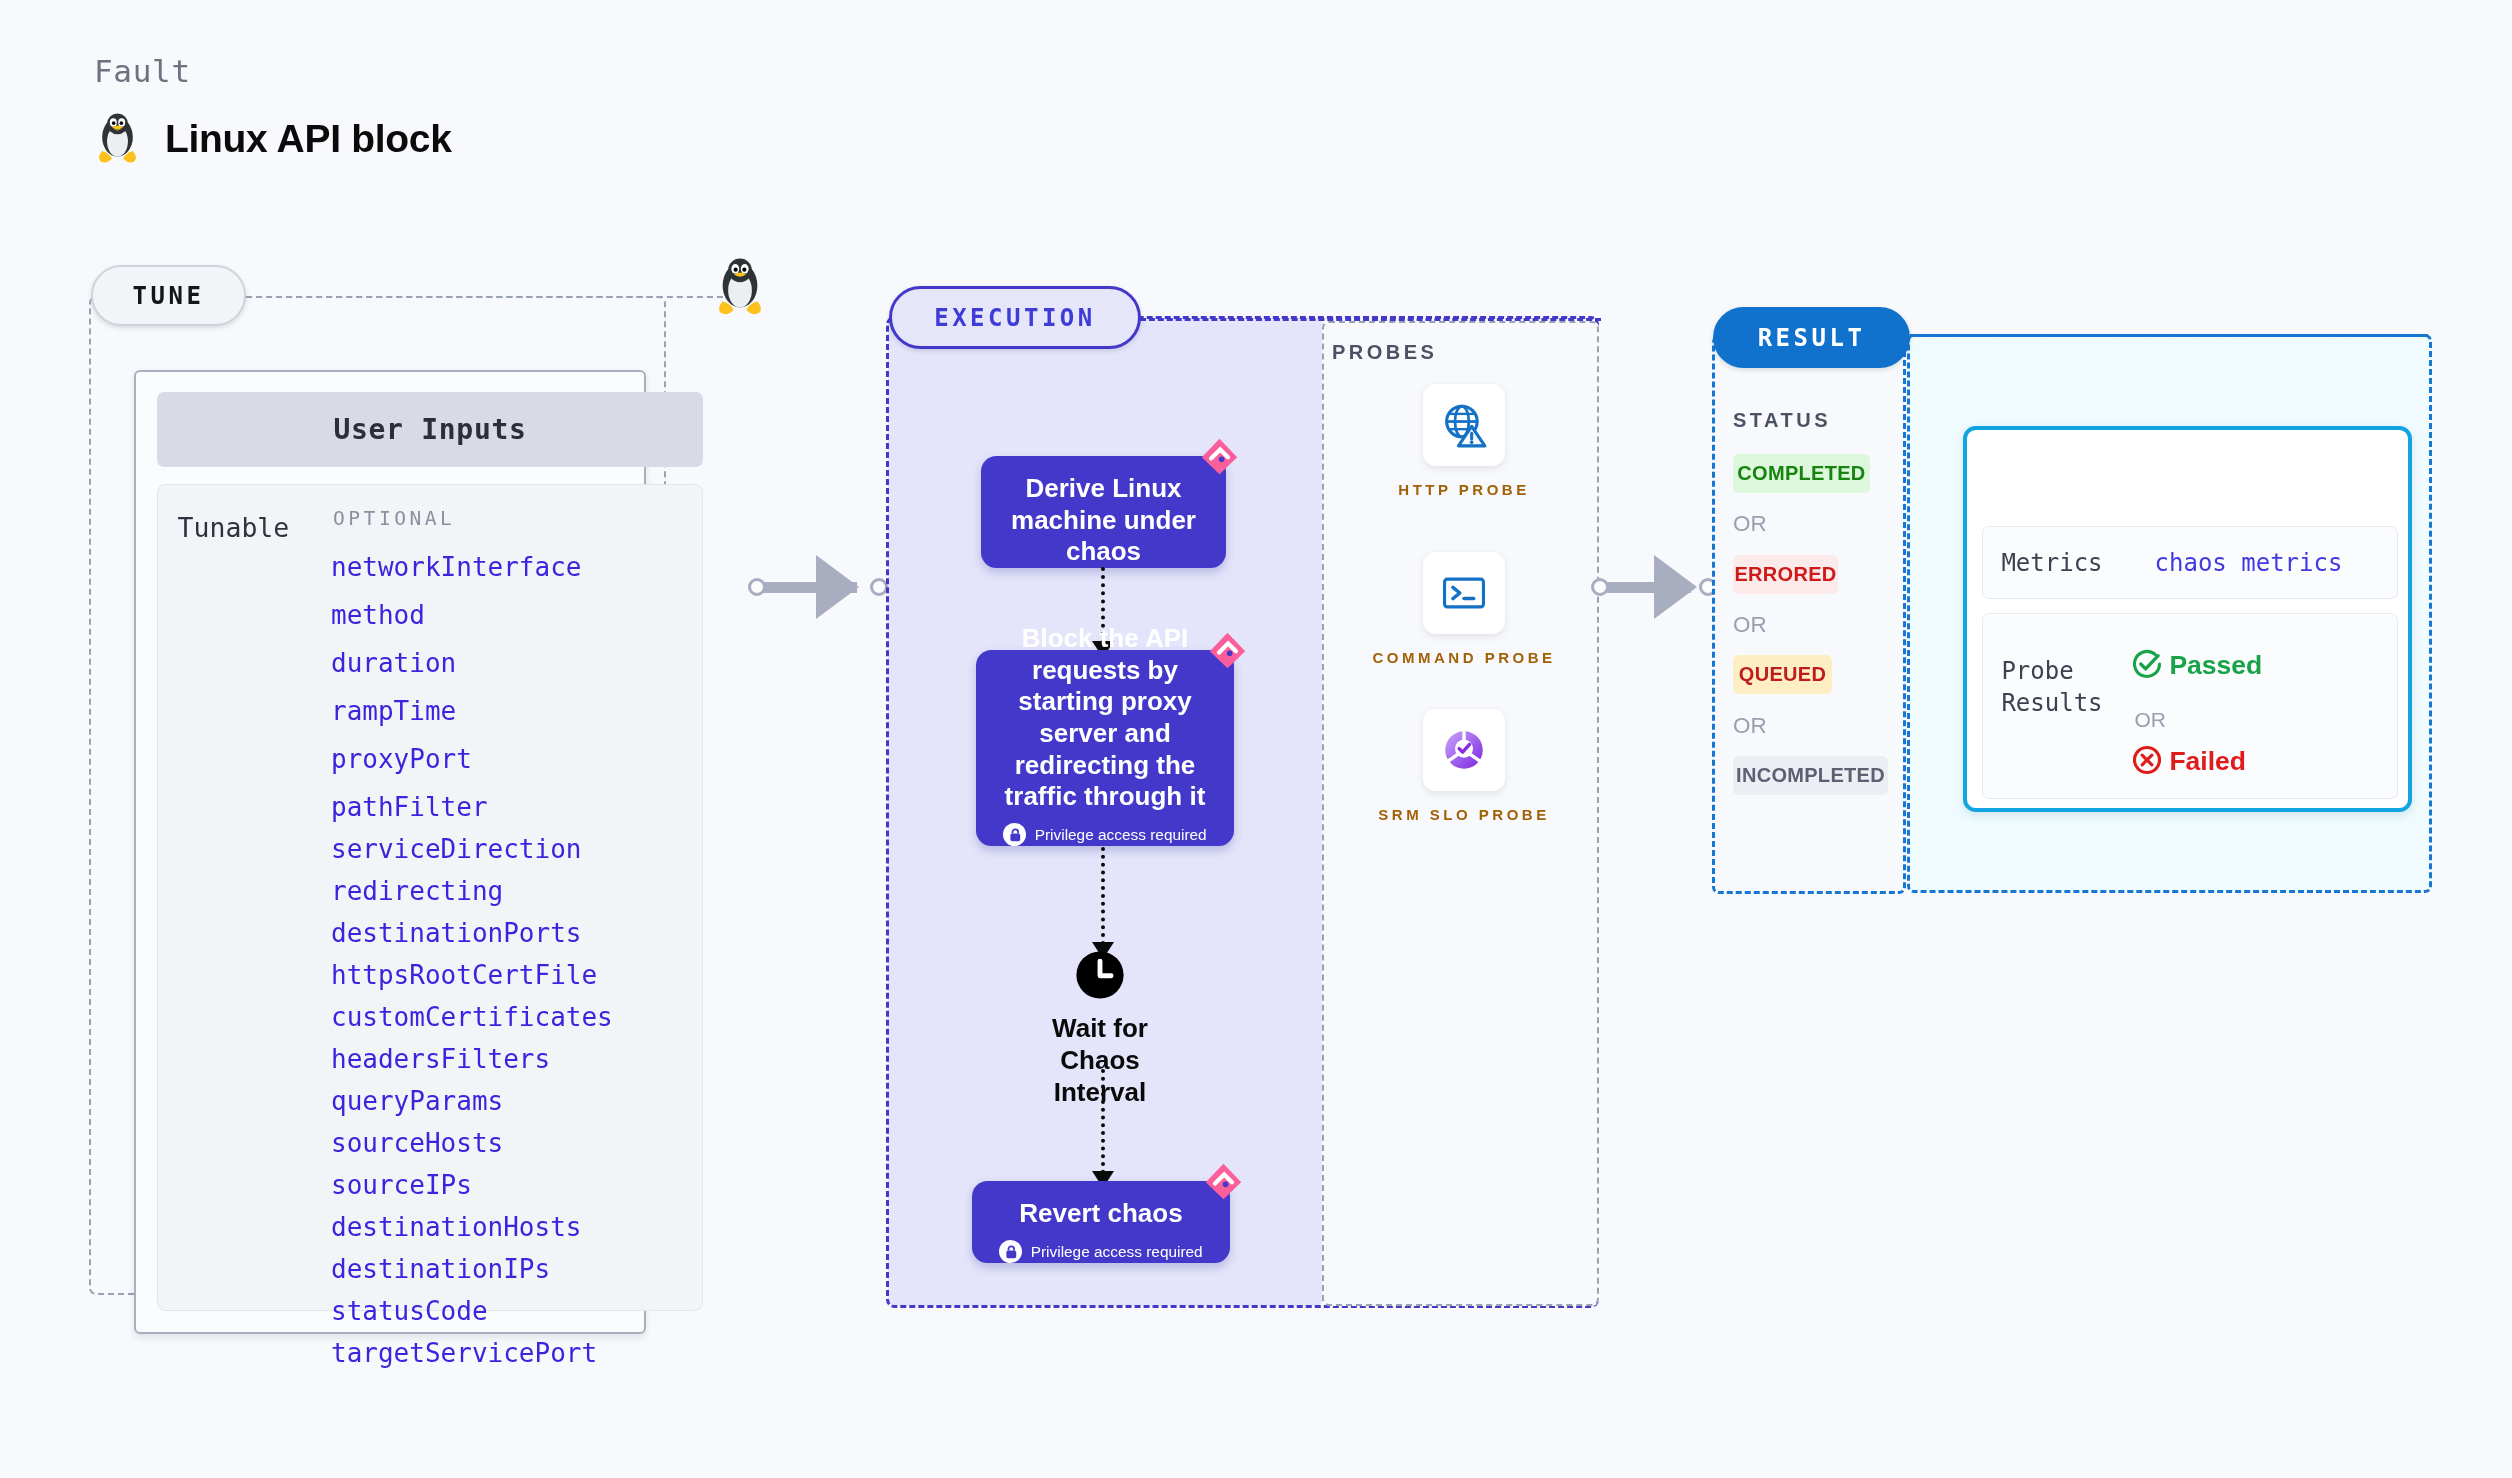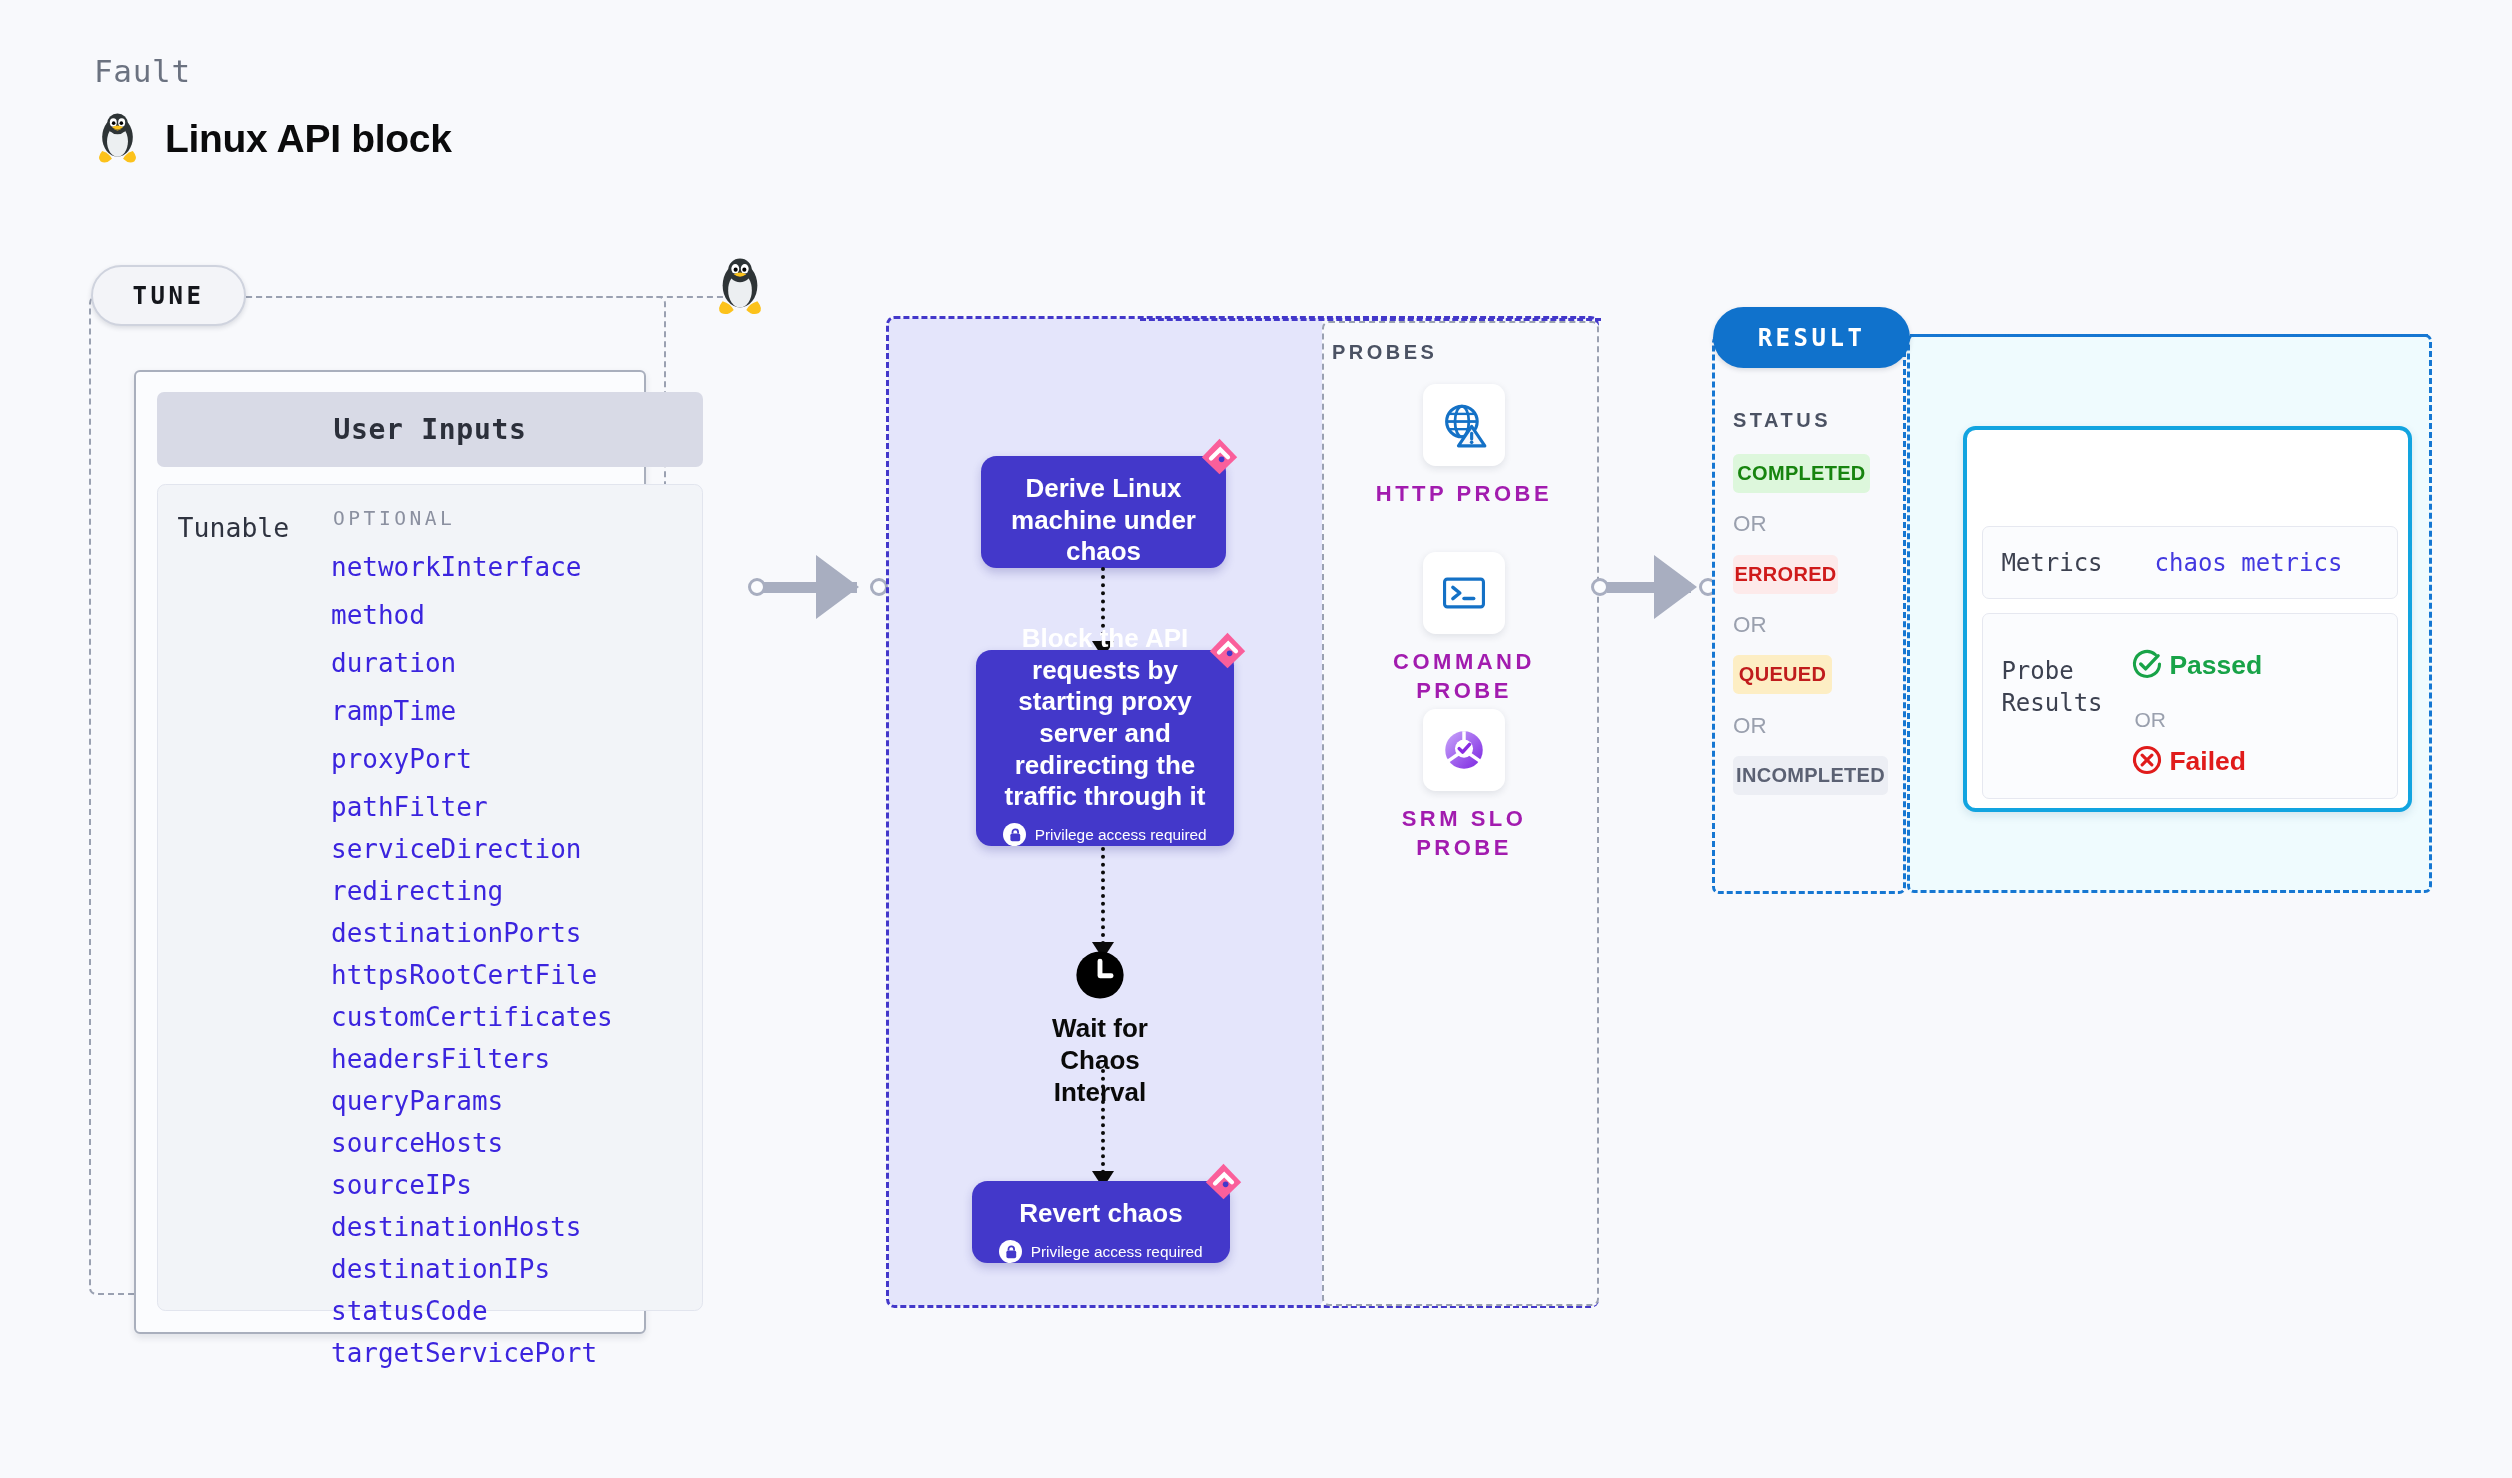--- a/index.html
+++ b/index.html
@@ -287,6 +287,7 @@
   <div id="execution-fill"></div>
   <div class="dashed-box" id="execution-container"></div>
   <div class="hline" id="exec-dash"></div>
+  <div class="pill" id="execution-pill">EXECUTION</div>
 
   <div class="flow-node" style="left:981px; top:456px; width:245px; height:112px;">
     <span class="corner-badge">

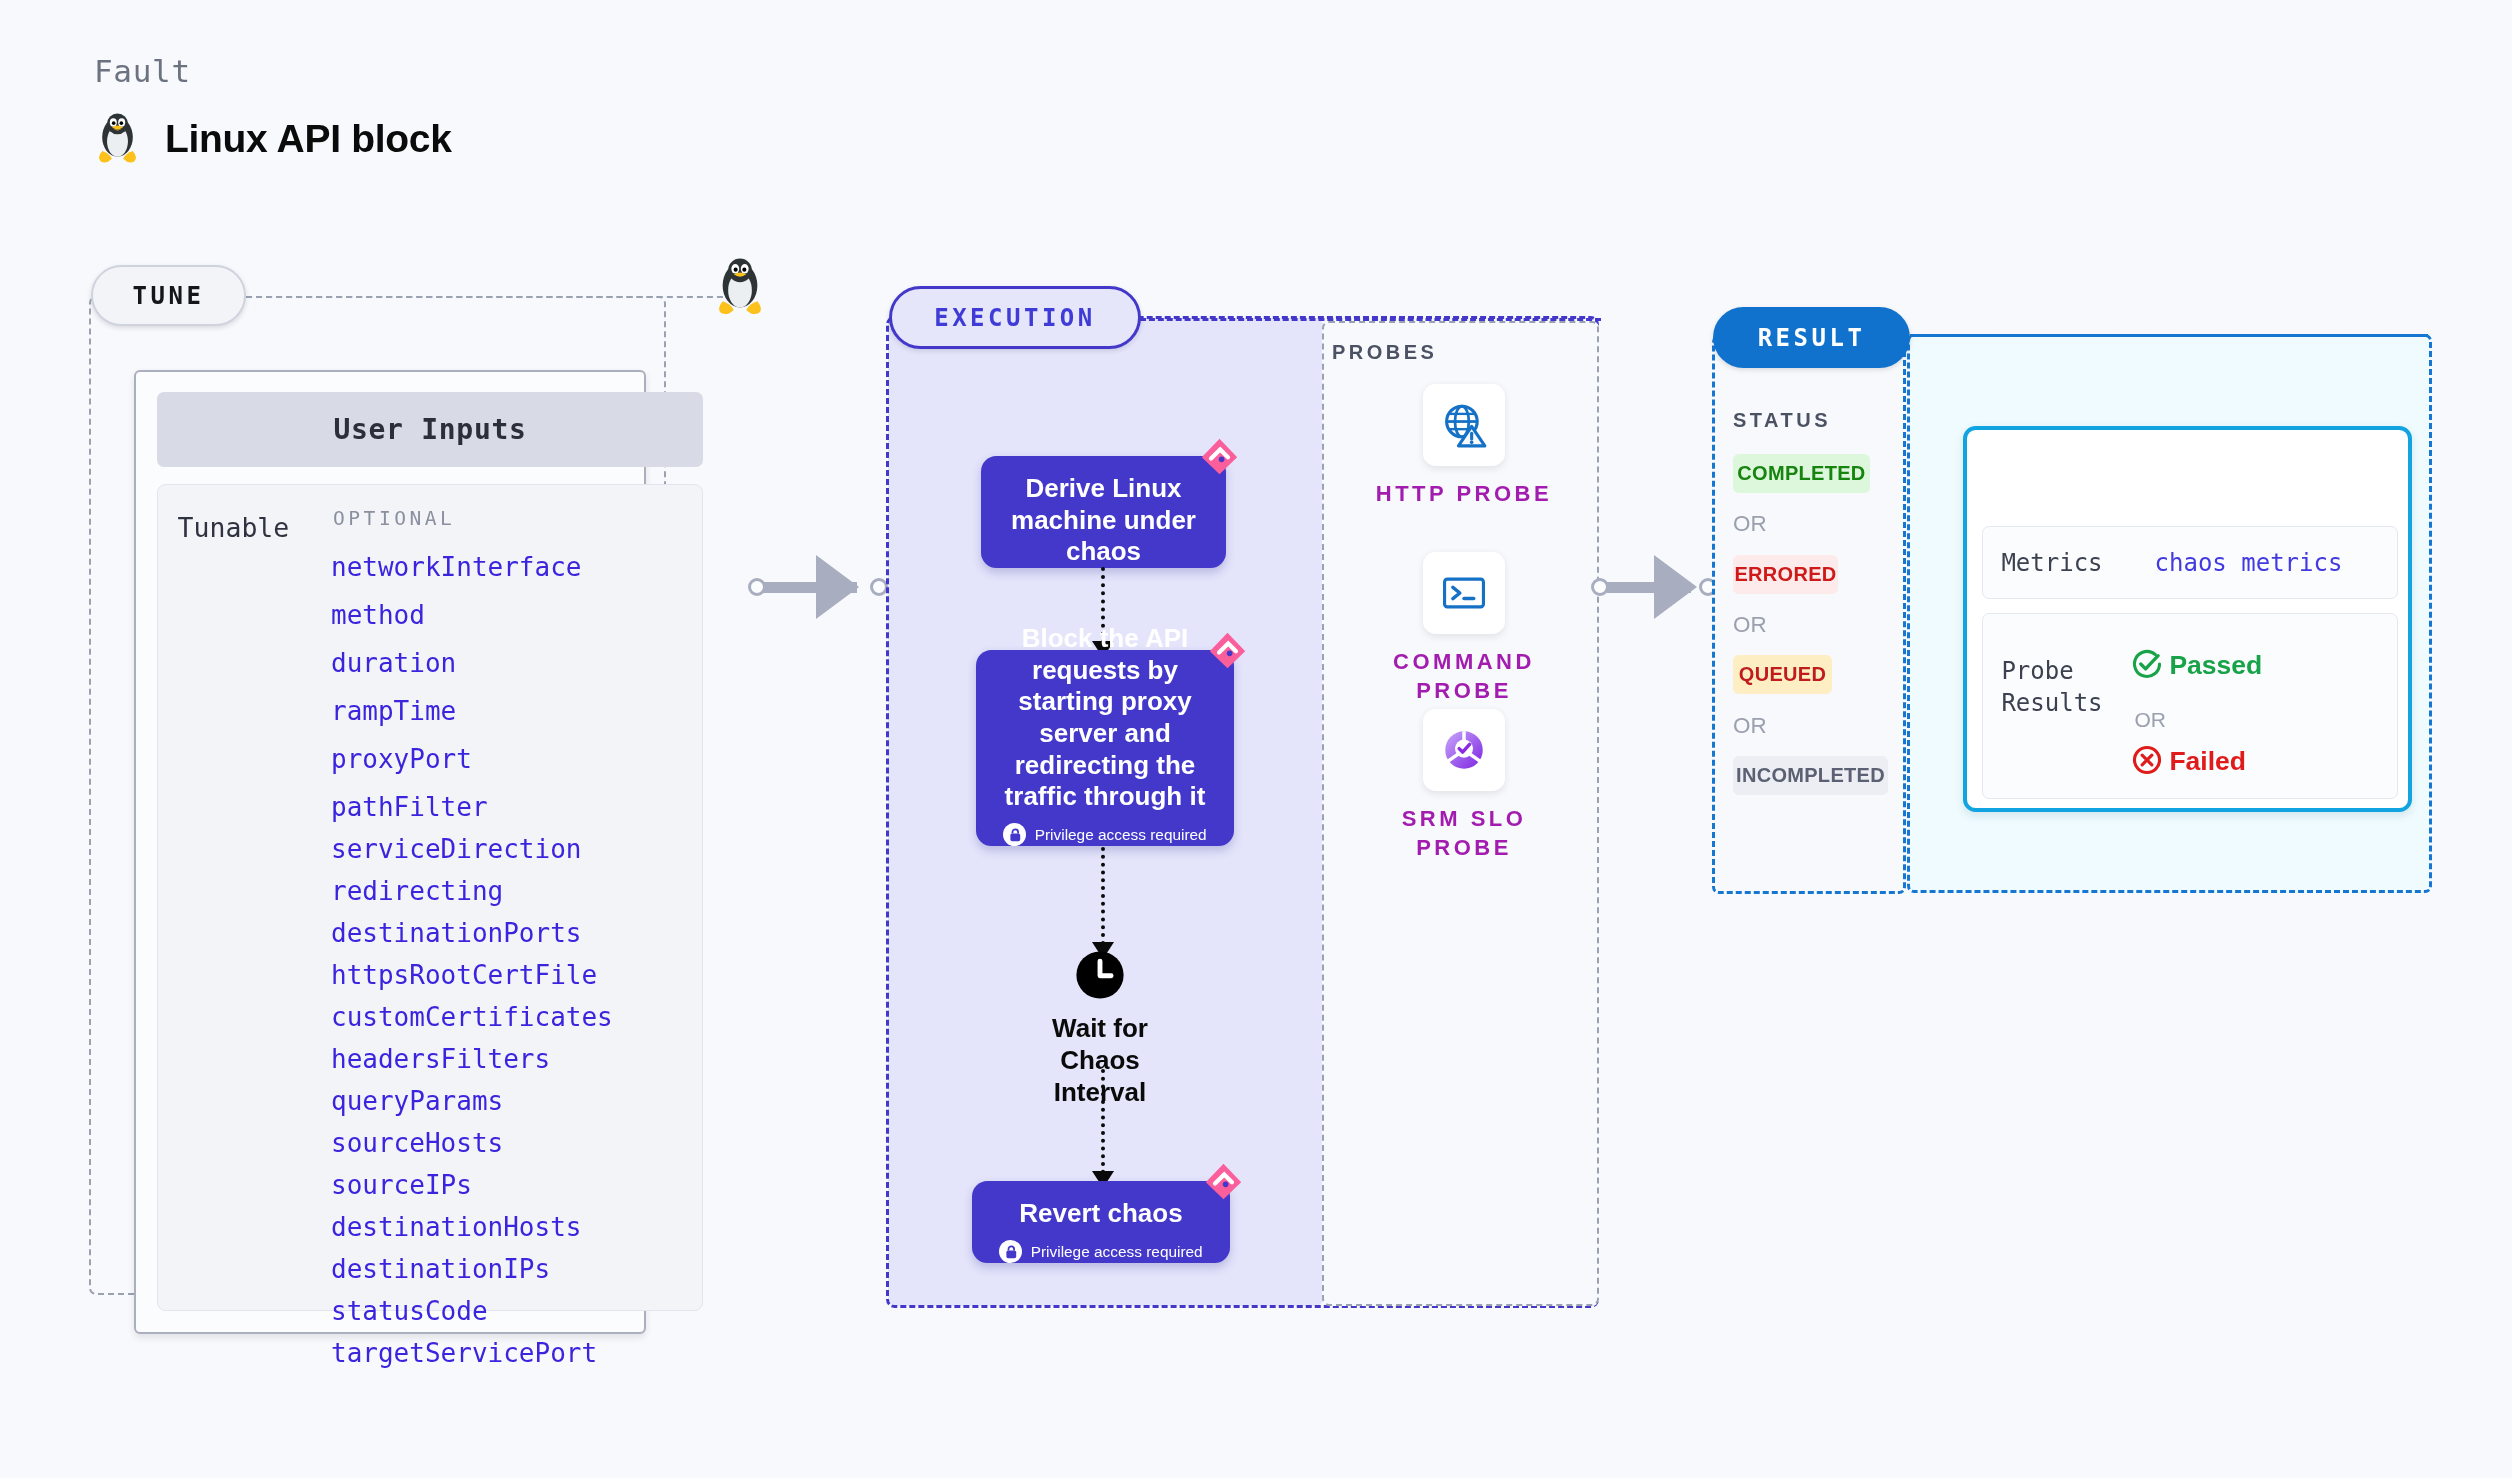--- a/index.html
+++ b/index.html
@@ -121,8 +121,8 @@
     display: flex; align-items: center; justify-content: center;
   }
   .probe-caption {
-    margin-top: 14px; text-align: center; font-size: 22px; font-weight: bold;
-    color: #a21caf; letter-spacing: 3.5px; line-height: 1.3;
+    margin-top: 14px; text-align: center; font-size: 15px; font-weight: bold;
+    color: #a16207; letter-spacing: 3.5px; line-height: 1.3;
   }
 
   

